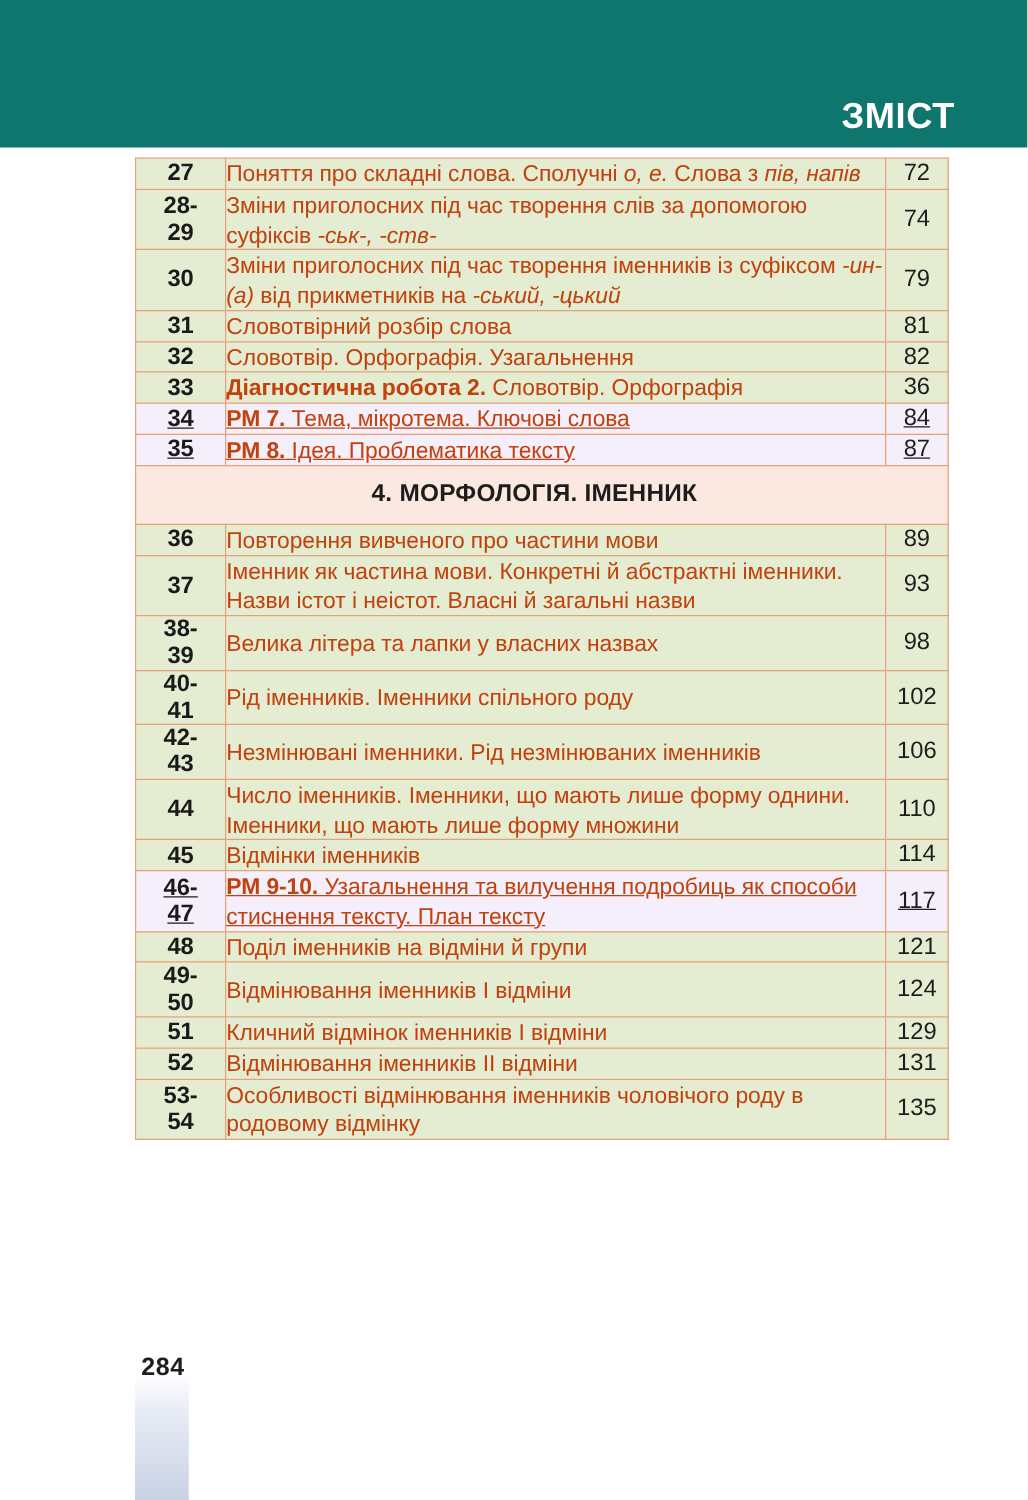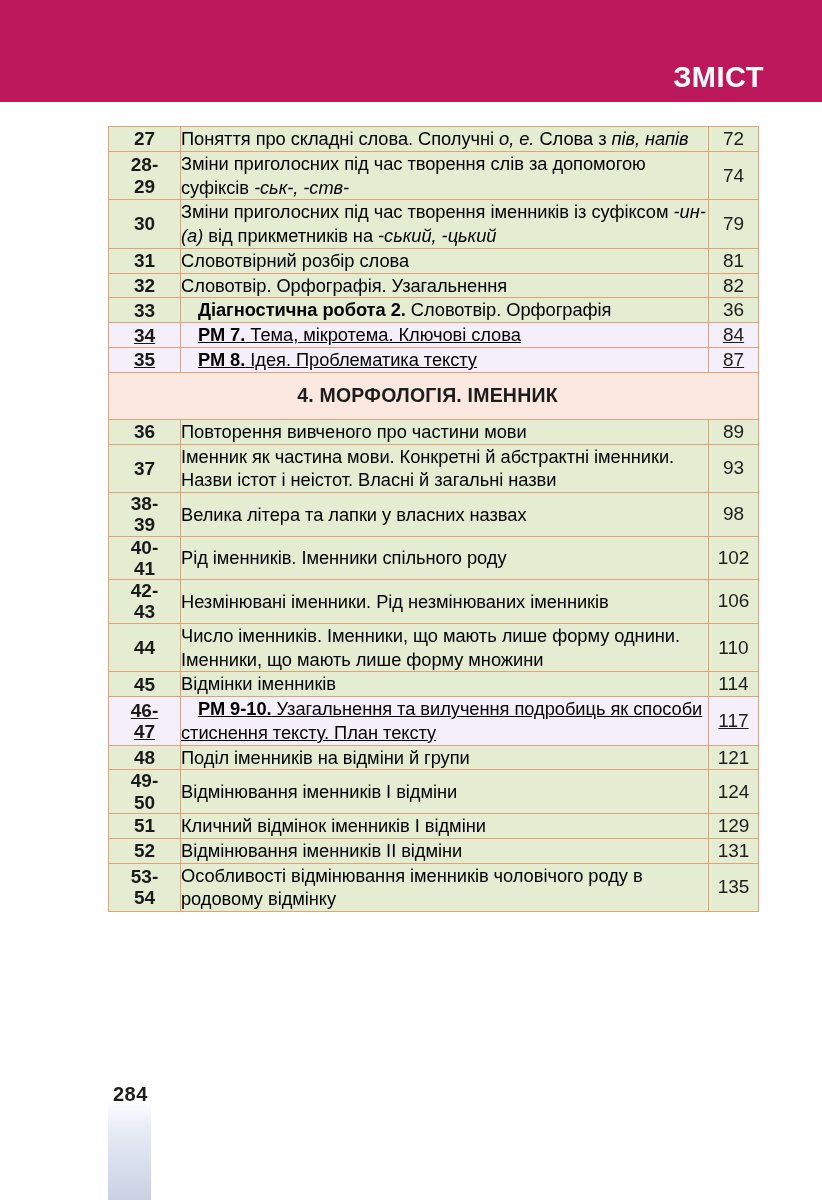--- a/index.html
+++ b/index.html
@@ -18,8 +18,8 @@
   #header-band {
     position: absolute;
     top: 0; left: 0;
-    width: 822px; height: 102px;
-    background: #be185d;
+    width: 822px; height: 118px;
+    background: #0f766e;
   }
   #header-title {
     position: absolute;

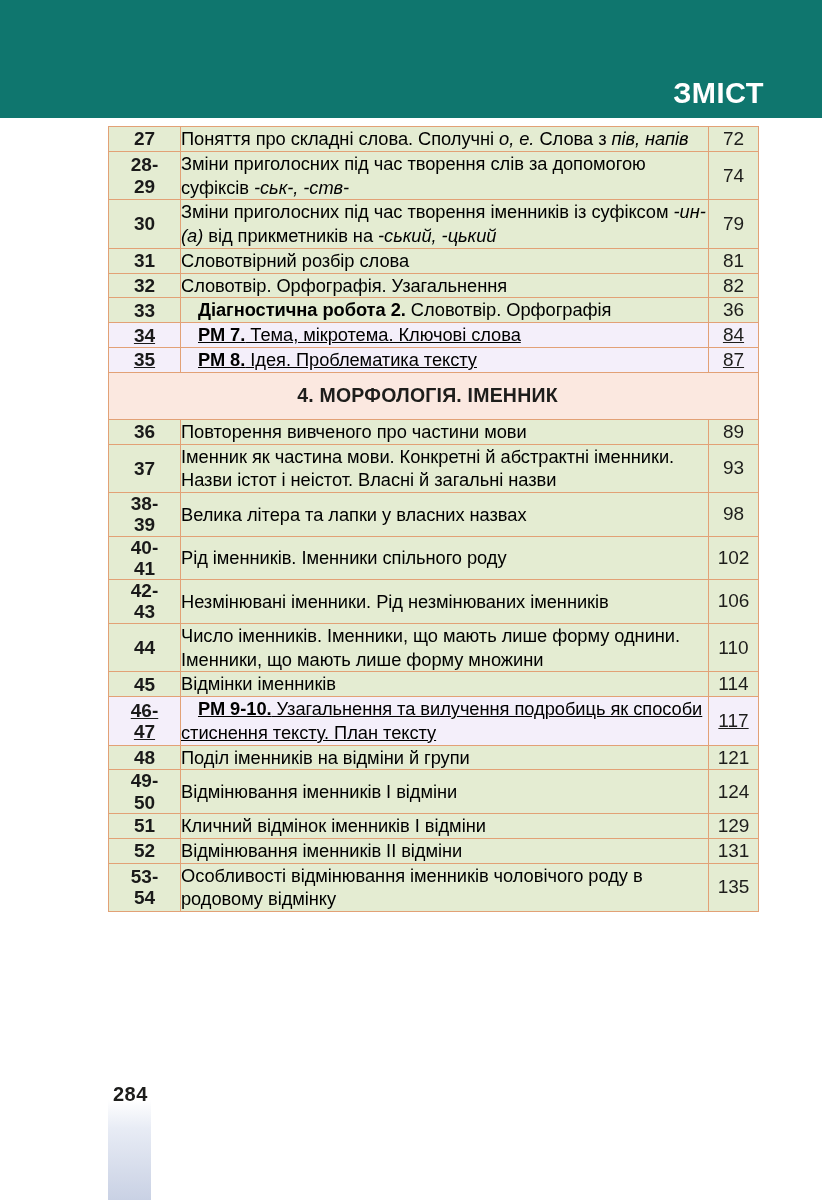--- a/index.html
+++ b/index.html
@@ -64,7 +64,7 @@
   }
   td.title {
     font-size: 18.3px;
-    color: #000000;
+    color: #c2410c;
     line-height: 1.30;
     padding: 5px 7px 6px 9px;
     letter-spacing: -0.05px;

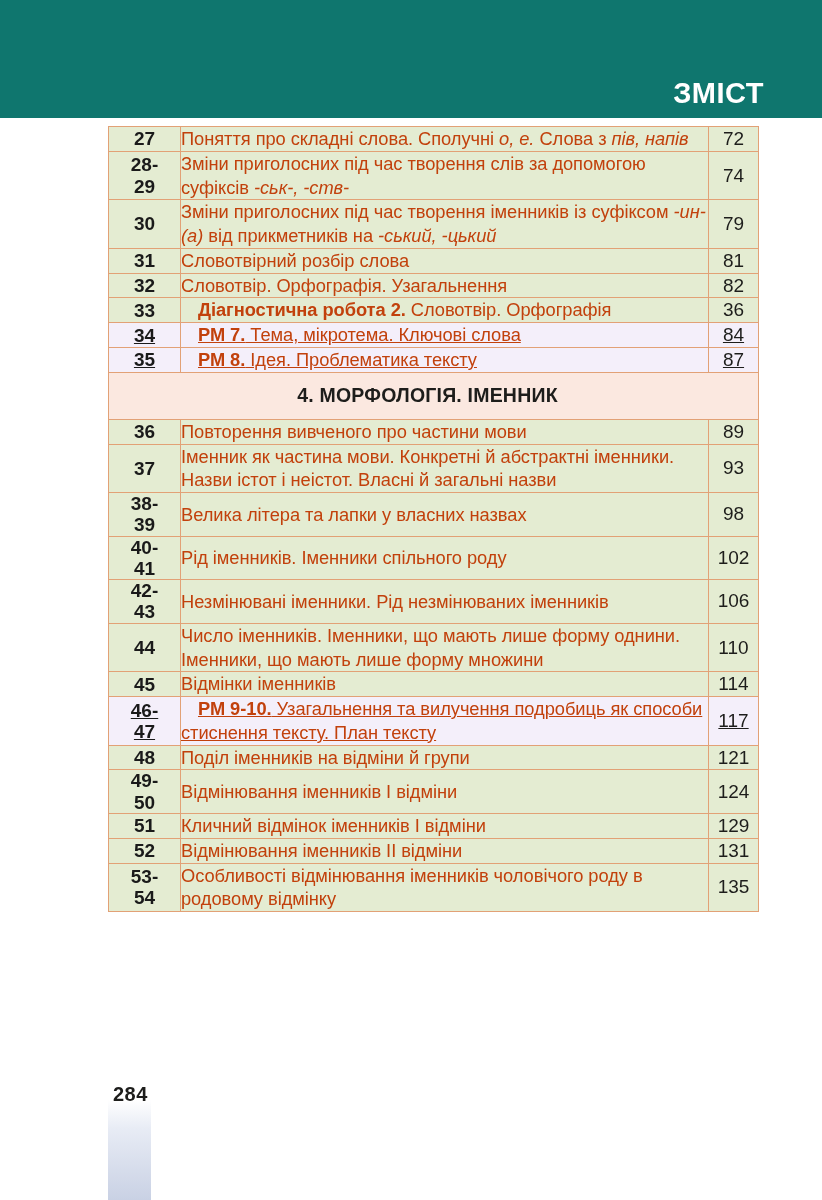--- a/index.html
+++ b/index.html
@@ -76,7 +76,7 @@
     padding: 2px 1px;
   }
   td.title i { font-style: italic; }
-  td.title b { font-weight: bold; margin-left: 17px; }
+  td.title b { font-weight: bold; }
 
   tr.green td { background: #e4ecd2; }
   tr.pm td    { background: #f4effa; text-decoration: underline; }

